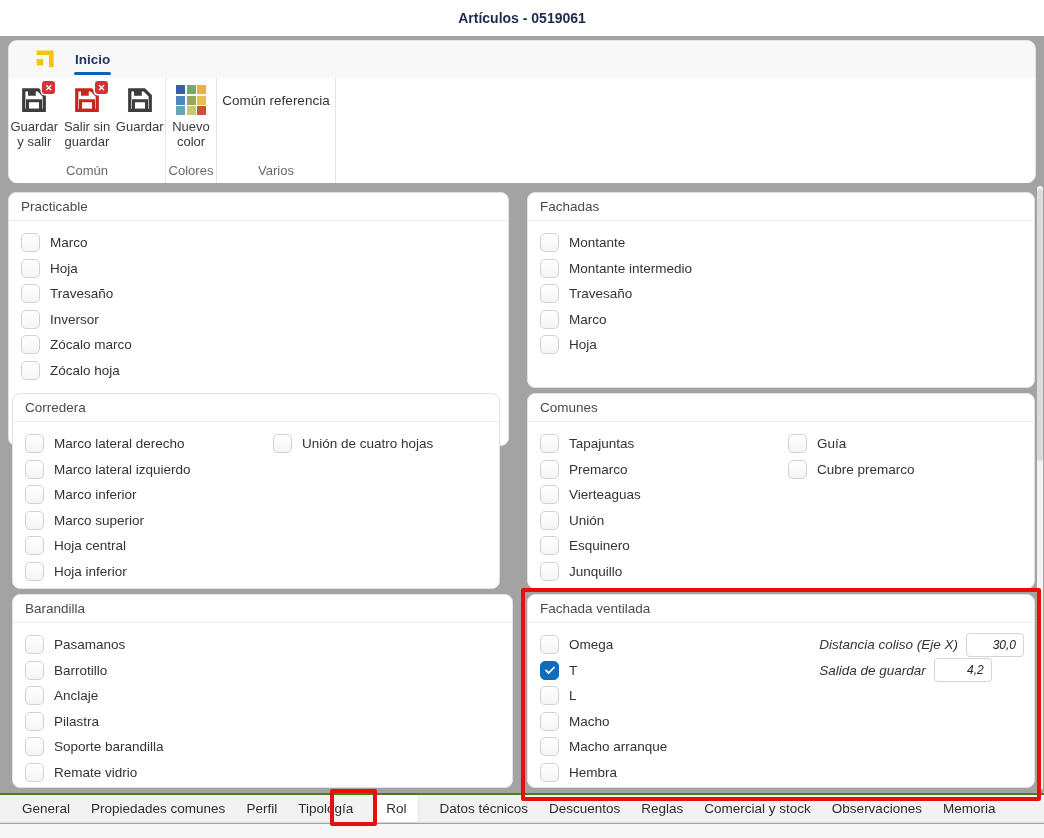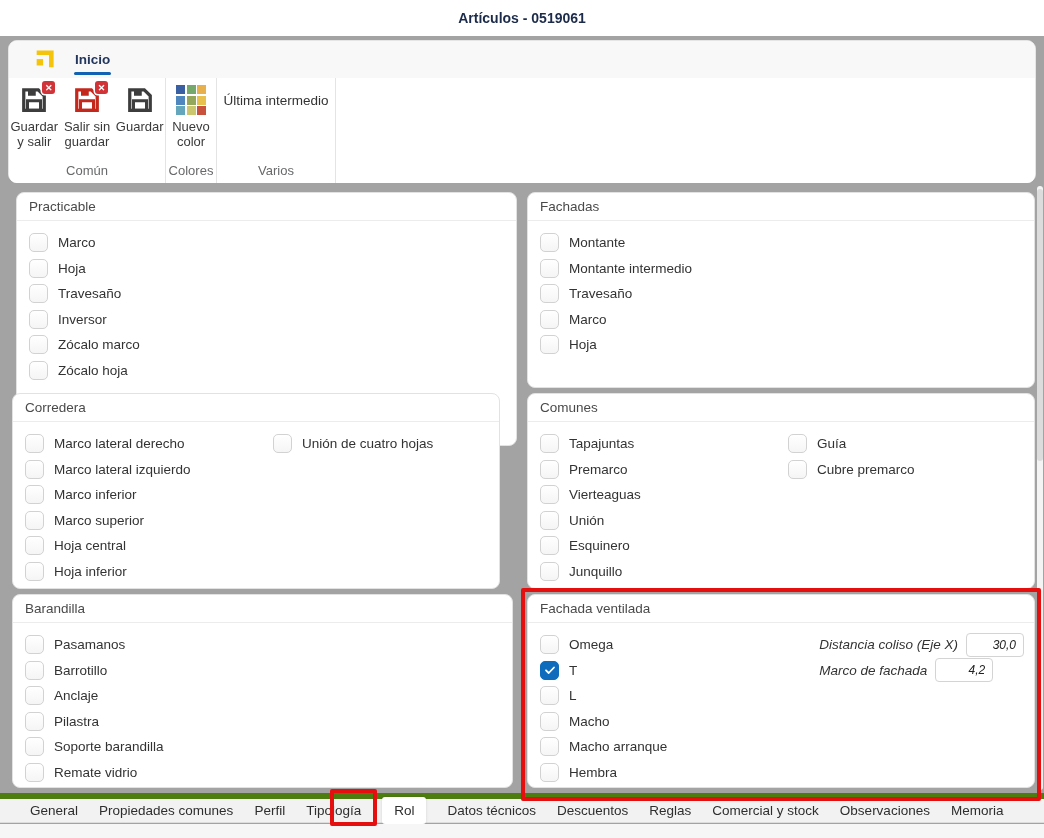--- a/index.html
+++ b/index.html
@@ -150,7 +150,7 @@
 
       <div class="rgroup g-varios">
         <div class="rbuttons">
-          <div class="ritem">Última intermedio</div>
+          <div class="ritem">Común referencia</div>
         </div>
         <div class="rgroup-label">Varios</div>
       </div>

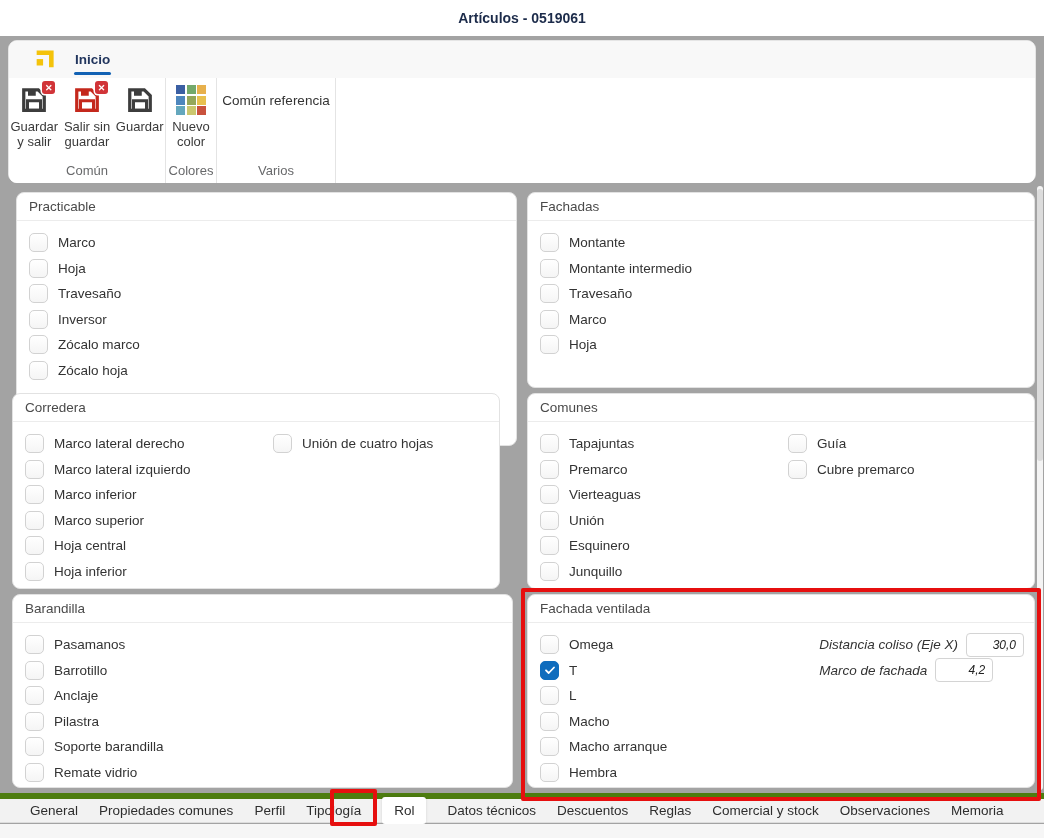--- a/index.html
+++ b/index.html
@@ -33,7 +33,7 @@
 
   
   .panel{position:absolute;background:#fff;border:1px solid #e2e2e2;border-radius:8px;box-sizing:border-box;}
-  #panel-practicable{left:16px;top:192px;width:501px;height:254px;}
+  #panel-practicable{left:8px;top:192px;width:501px;height:254px;}
   #panel-fachadas{left:527px;top:192px;width:508px;height:196px;}
   #panel-corredera{left:12px;top:393px;width:488px;height:196px;}
   #panel-comunes{left:527px;top:393px;width:508px;height:196px;}

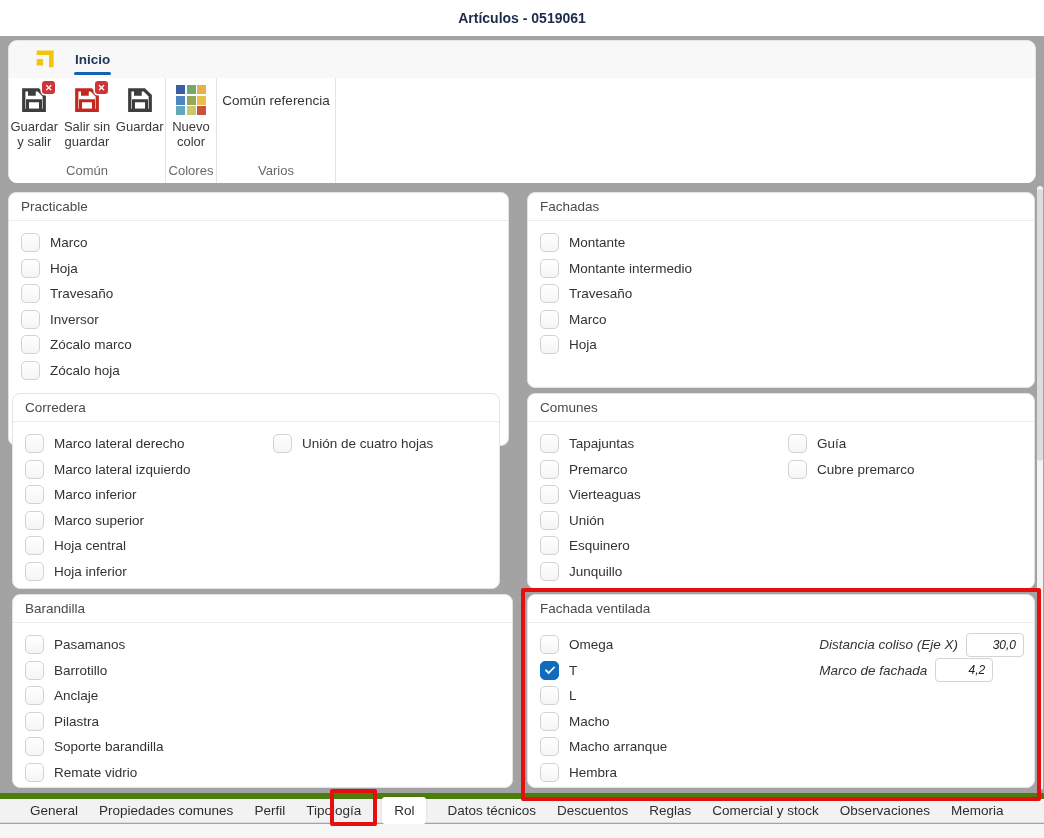--- a/index.html
+++ b/index.html
@@ -365,7 +365,7 @@
               <span class="finput">30,0</span>
             </div>
             <div class="frow">
-              <span class="flabel">Marco de fachada</span>
+              <span class="flabel">Salida de guardar</span>
               <span class="finput">4,2</span>
             </div>
           </div>

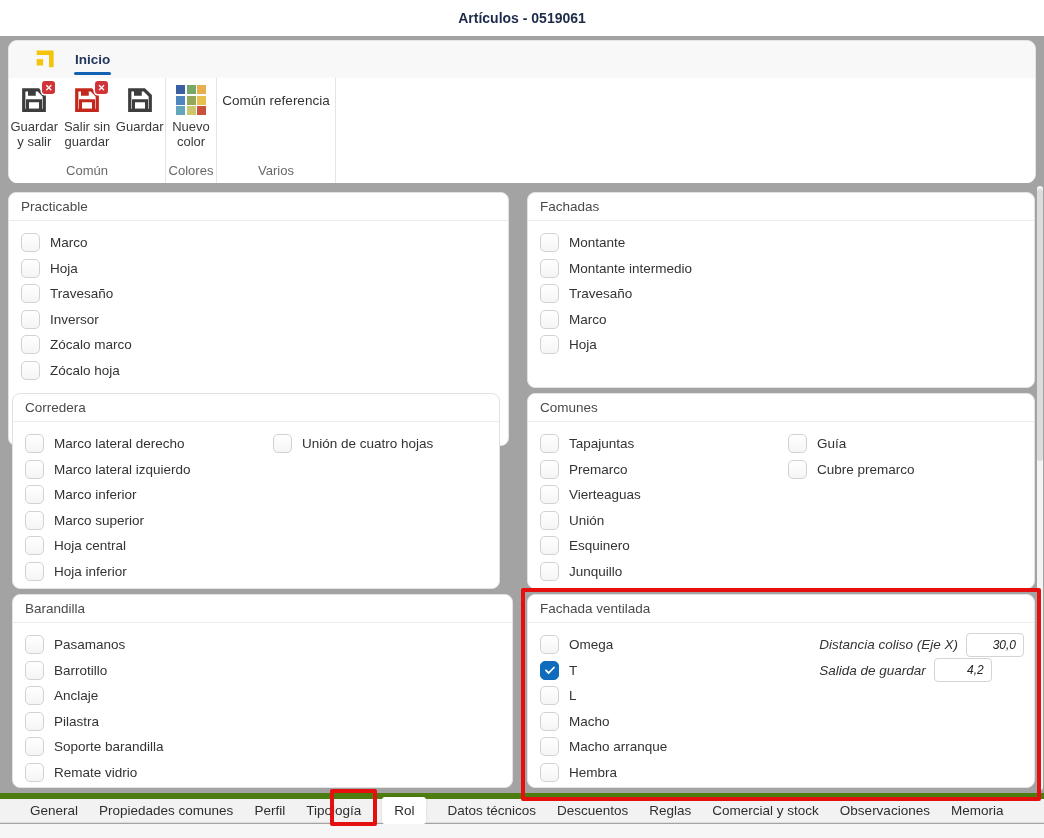--- a/index.html
+++ b/index.html
@@ -57,7 +57,7 @@
   .vthumb{position:absolute;top:3px;left:0;width:6px;height:272px;background:#dcdcdc;border-radius:3px;}
 
   
-  .footer{position:absolute;left:0;top:793px;width:100%;height:30px;background:#f2f2f2;border-top:6px solid #4d7c0f;border-bottom:1px solid #ddd;display:flex;align-items:center;padding-left:30px;gap:21px;box-sizing:border-box;}
+  .footer{position:absolute;left:0;top:793px;width:100%;height:30px;background:#f2f2f2;border-top:2px solid #4d7c0f;border-bottom:1px solid #ddd;display:flex;align-items:center;padding-left:22px;gap:21px;box-sizing:border-box;}
   .ftab{font-size:13.5px;color:#2e2e2e;cursor:pointer;white-space:nowrap;}
   .ftab.active{background:#fff;padding:6px 12px;border-radius:3px;box-shadow:0 0 3px rgba(0,0,0,.12);}
   .footer-below{position:absolute;left:0;top:824px;width:100%;height:14px;background:#f6f6f6;}

